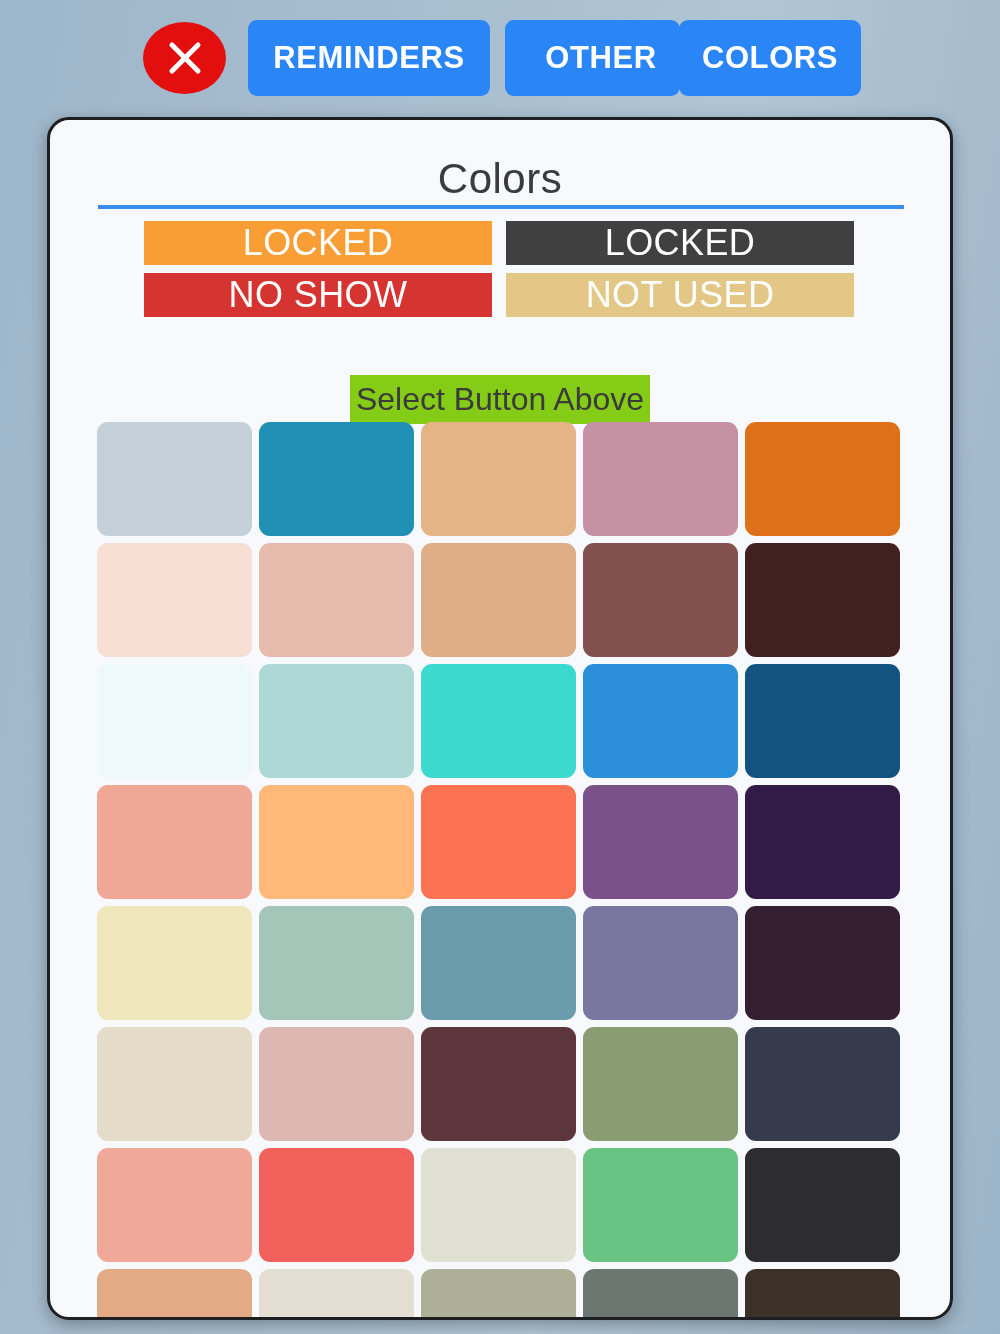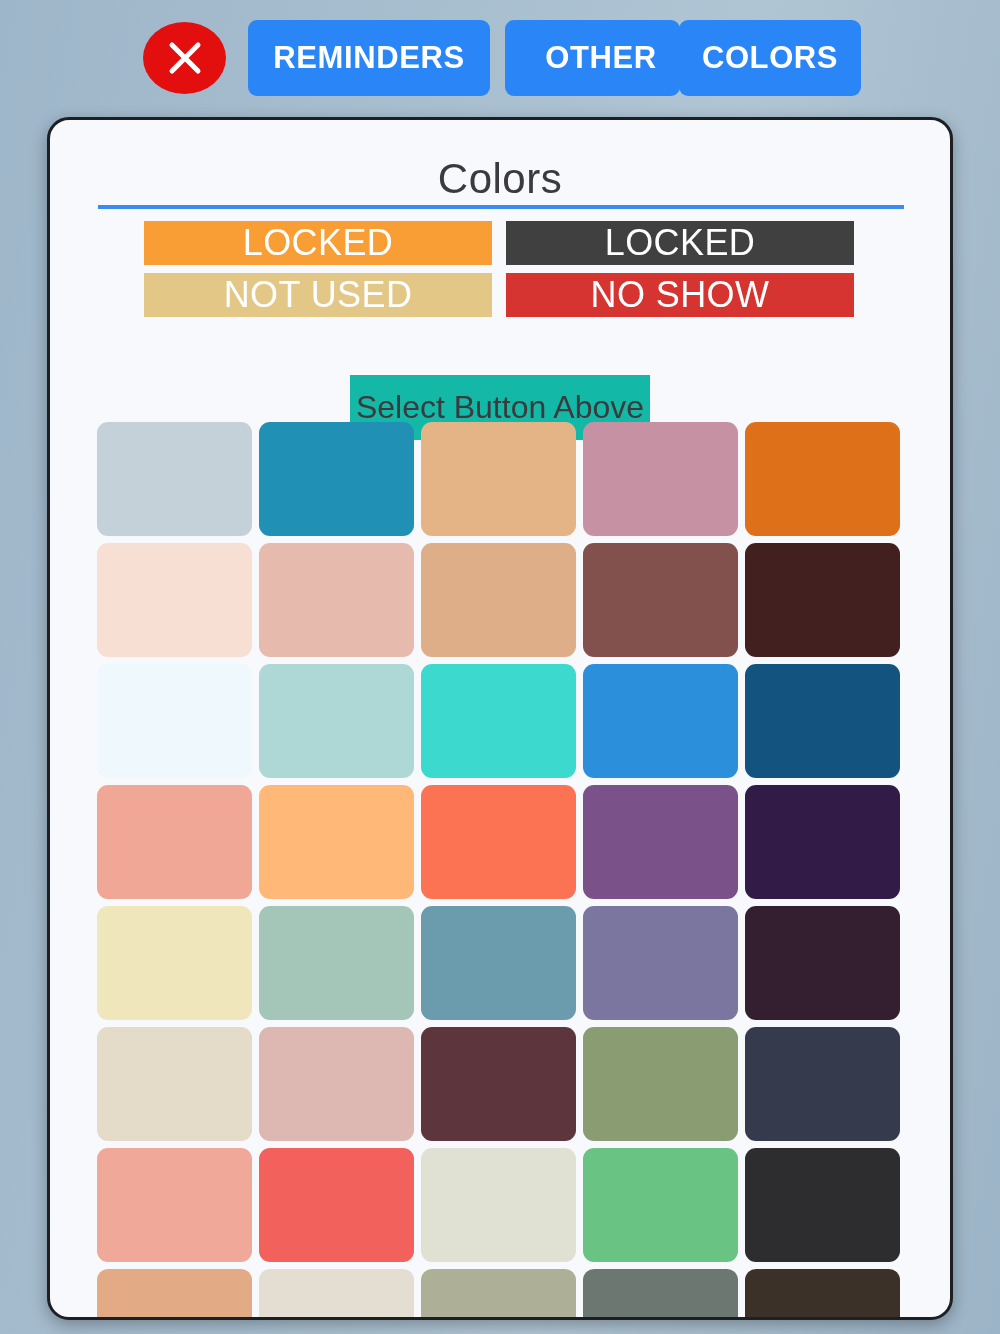--- a/index.html
+++ b/index.html
@@ -176,8 +176,8 @@
         <div class="status-btn" style="background: #404040; color: rgb(255, 255, 255);">LOCKED</div>
       </div>
       <div class="status-row">
+        <div class="status-btn" style="background: rgb(214, 52, 48); color: rgb(255, 255, 255);">NO SHOW</div>
         <div class="status-btn" style="background: rgb(227, 199, 135); color: rgb(255, 255, 255);">NOT USED</div>
-        <div class="status-btn" style="background: rgb(214, 52, 48); color: rgb(255, 255, 255);">NO SHOW</div>
       </div>
     </div>
 

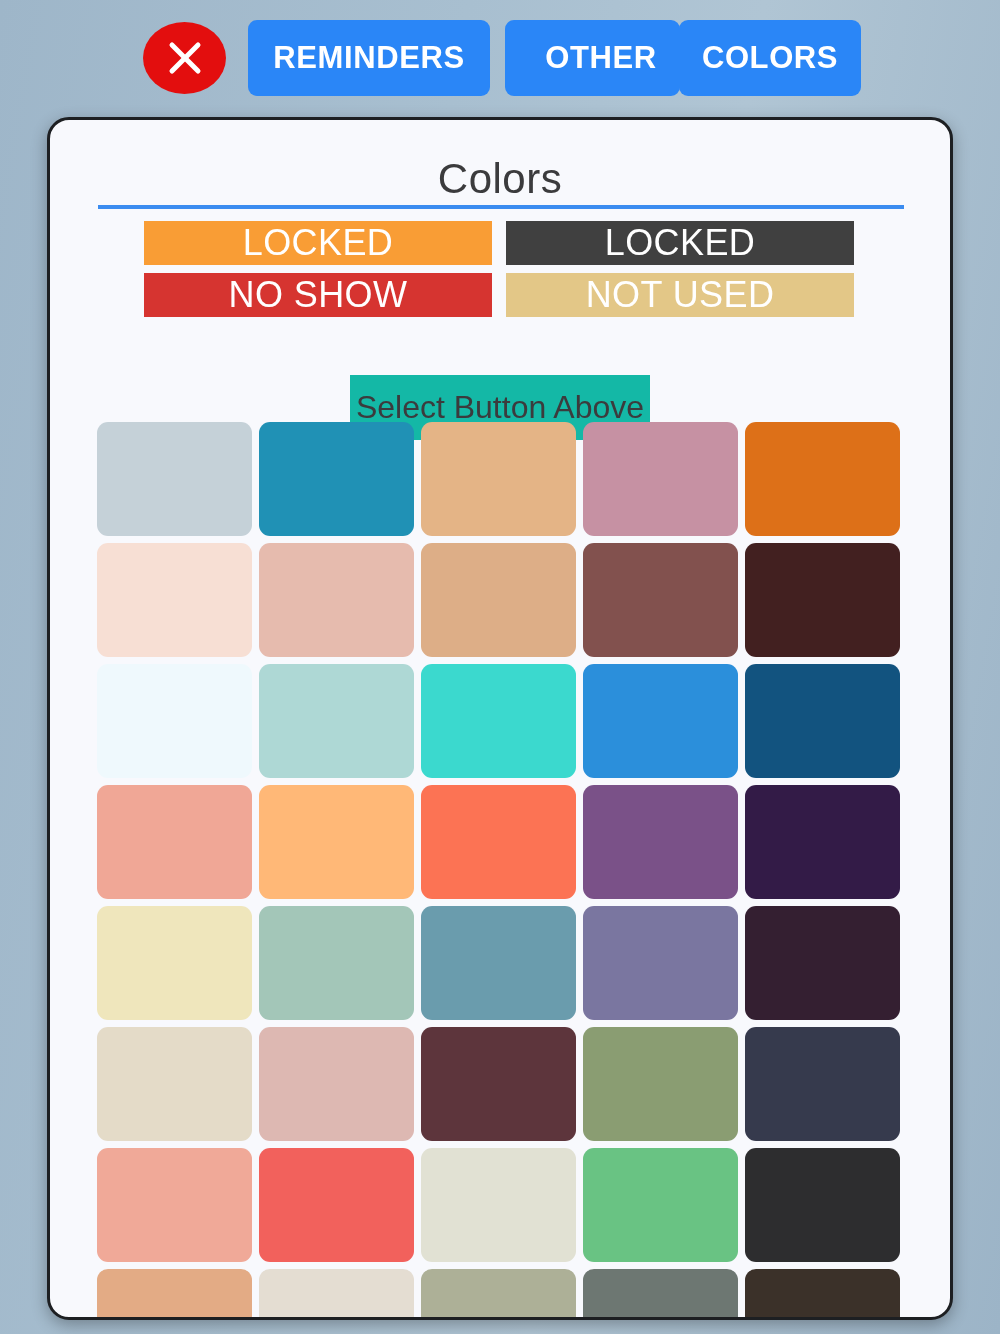--- a/index.html
+++ b/index.html
@@ -121,8 +121,8 @@
     display: inline-block;
     font-size: 32px;
     color: #3b3b3d;
-    background: #14b8a6;
-    padding: 14px 6px;
+    background: #84cc16;
+    padding: 6px 6px;
   }
 
   

